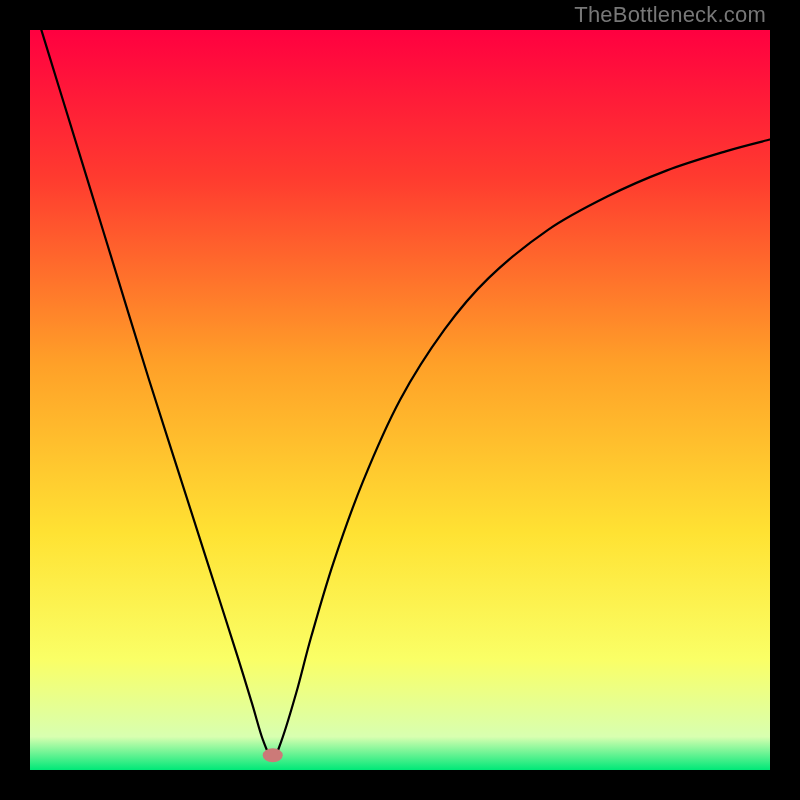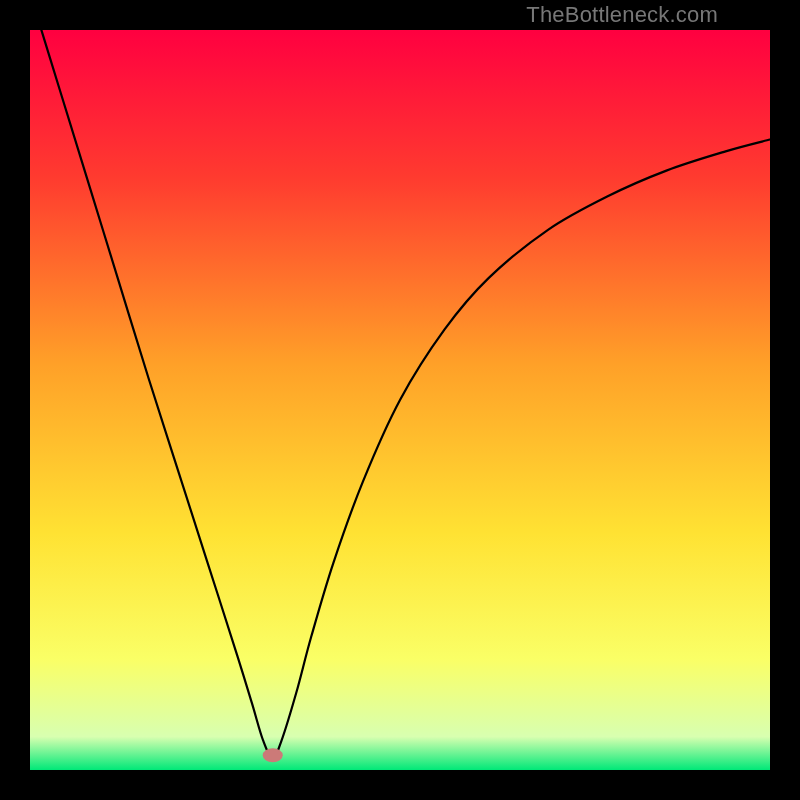--- a/index.html
+++ b/index.html
@@ -15,6 +15,7 @@
     width: 728px;
     height: 800px;
     background: #000;
+    padding-left: 48px;
   }
   .watermark {
     position: absolute;

